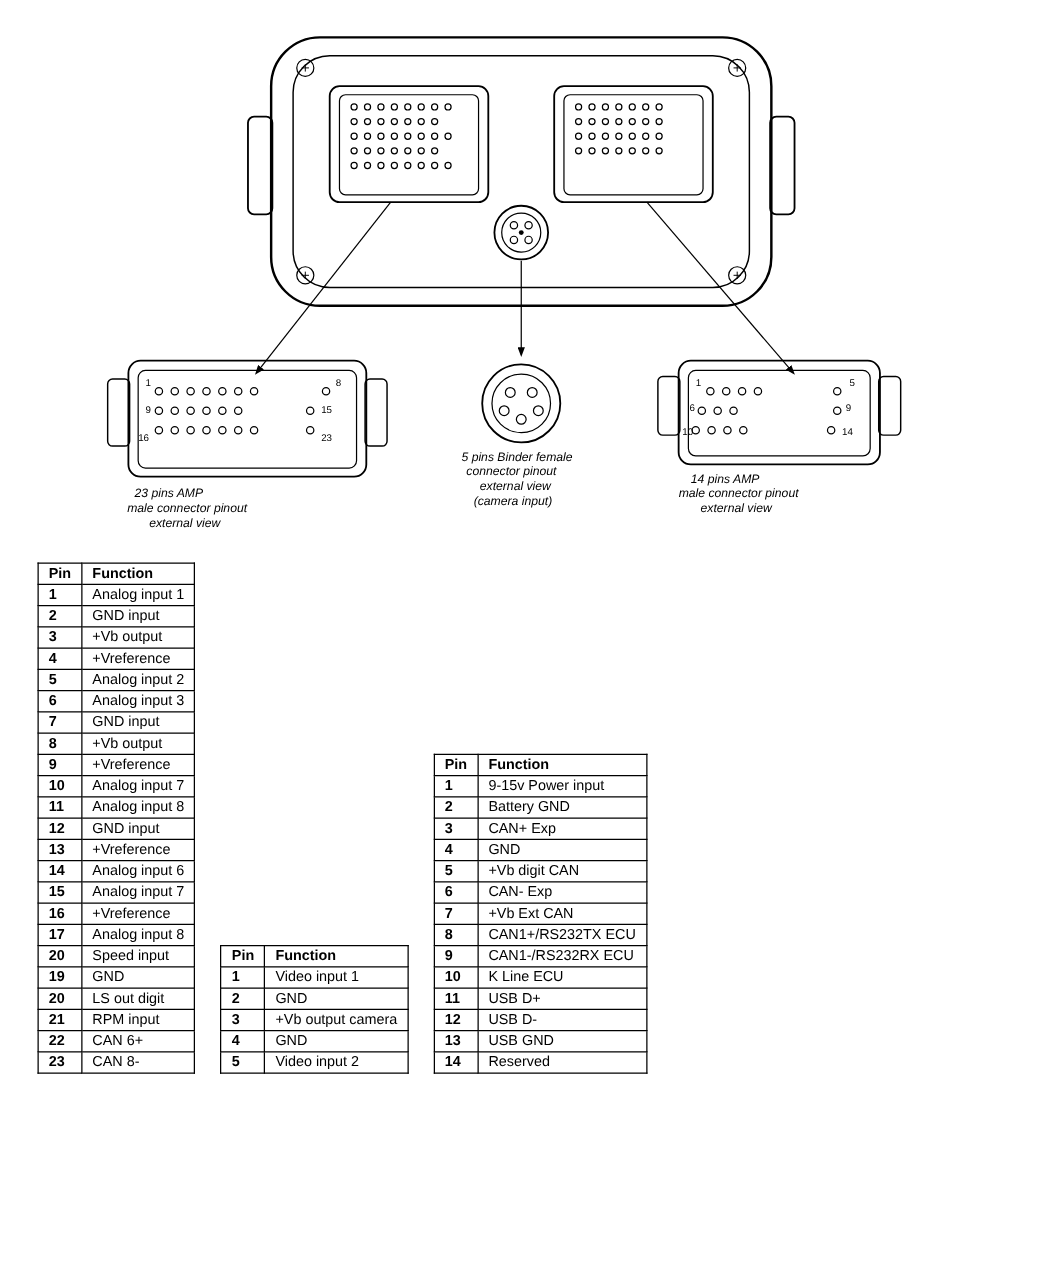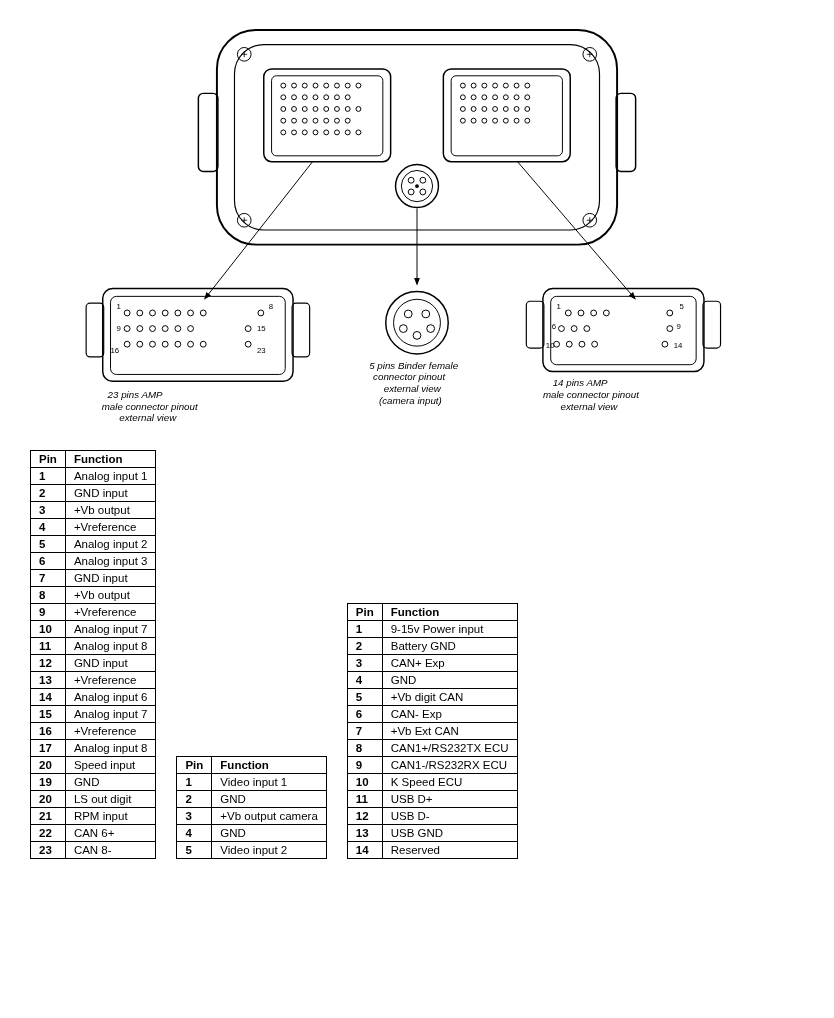--- a/index.html
+++ b/index.html
@@ -491,7 +491,7 @@
           </tr>
           <tr>
             <td>10</td>
-            <td>K Speed ECU</td>
+            <td>K Line ECU</td>
           </tr>
           <tr>
             <td>11</td>

